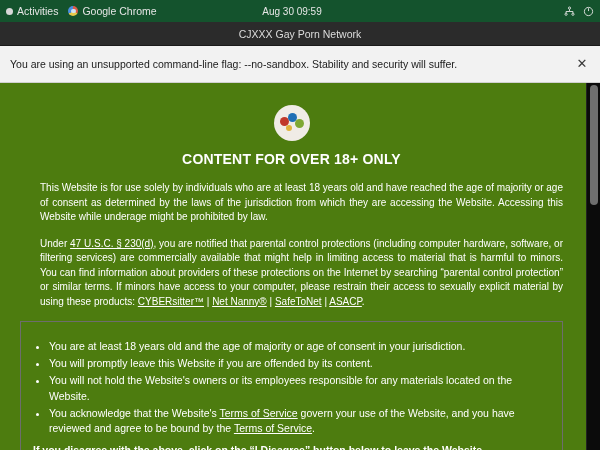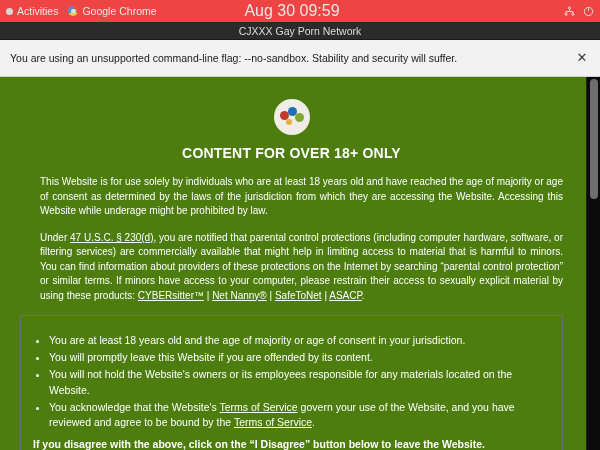--- a/index.html
+++ b/index.html
@@ -13,7 +13,7 @@
   
   #topbar {
     height: 22px;
-    background: #ef4444;
+    background: #14532d;
     color: #e6e6e6;
     display: flex;
     align-items: center;

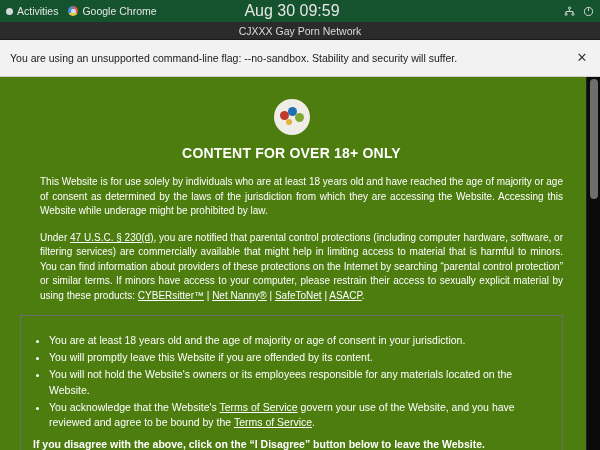--- a/index.html
+++ b/index.html
@@ -38,7 +38,7 @@
   }
   .tb-center {
     position: absolute; left: 0; right: 16px; text-align: center;
-    font-size: 16px; pointer-events: none;
+    font-size: 10px; pointer-events: none;
   }
   .tb-right {
     margin-left: auto; display: flex; align-items: center; gap: 8px;

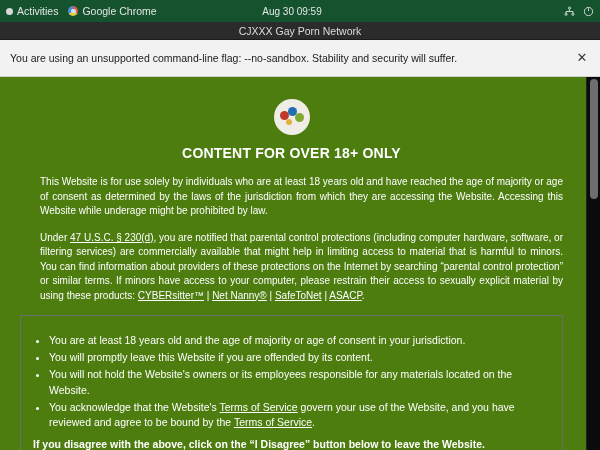--- a/index.html
+++ b/index.html
@@ -48,7 +48,7 @@
 
   
   #wintitle {
-    height: 18px;
+    height: 24px;
     background: #2b2b2b;
     color: #dcdcdc;
     font-size: 10.5px;

